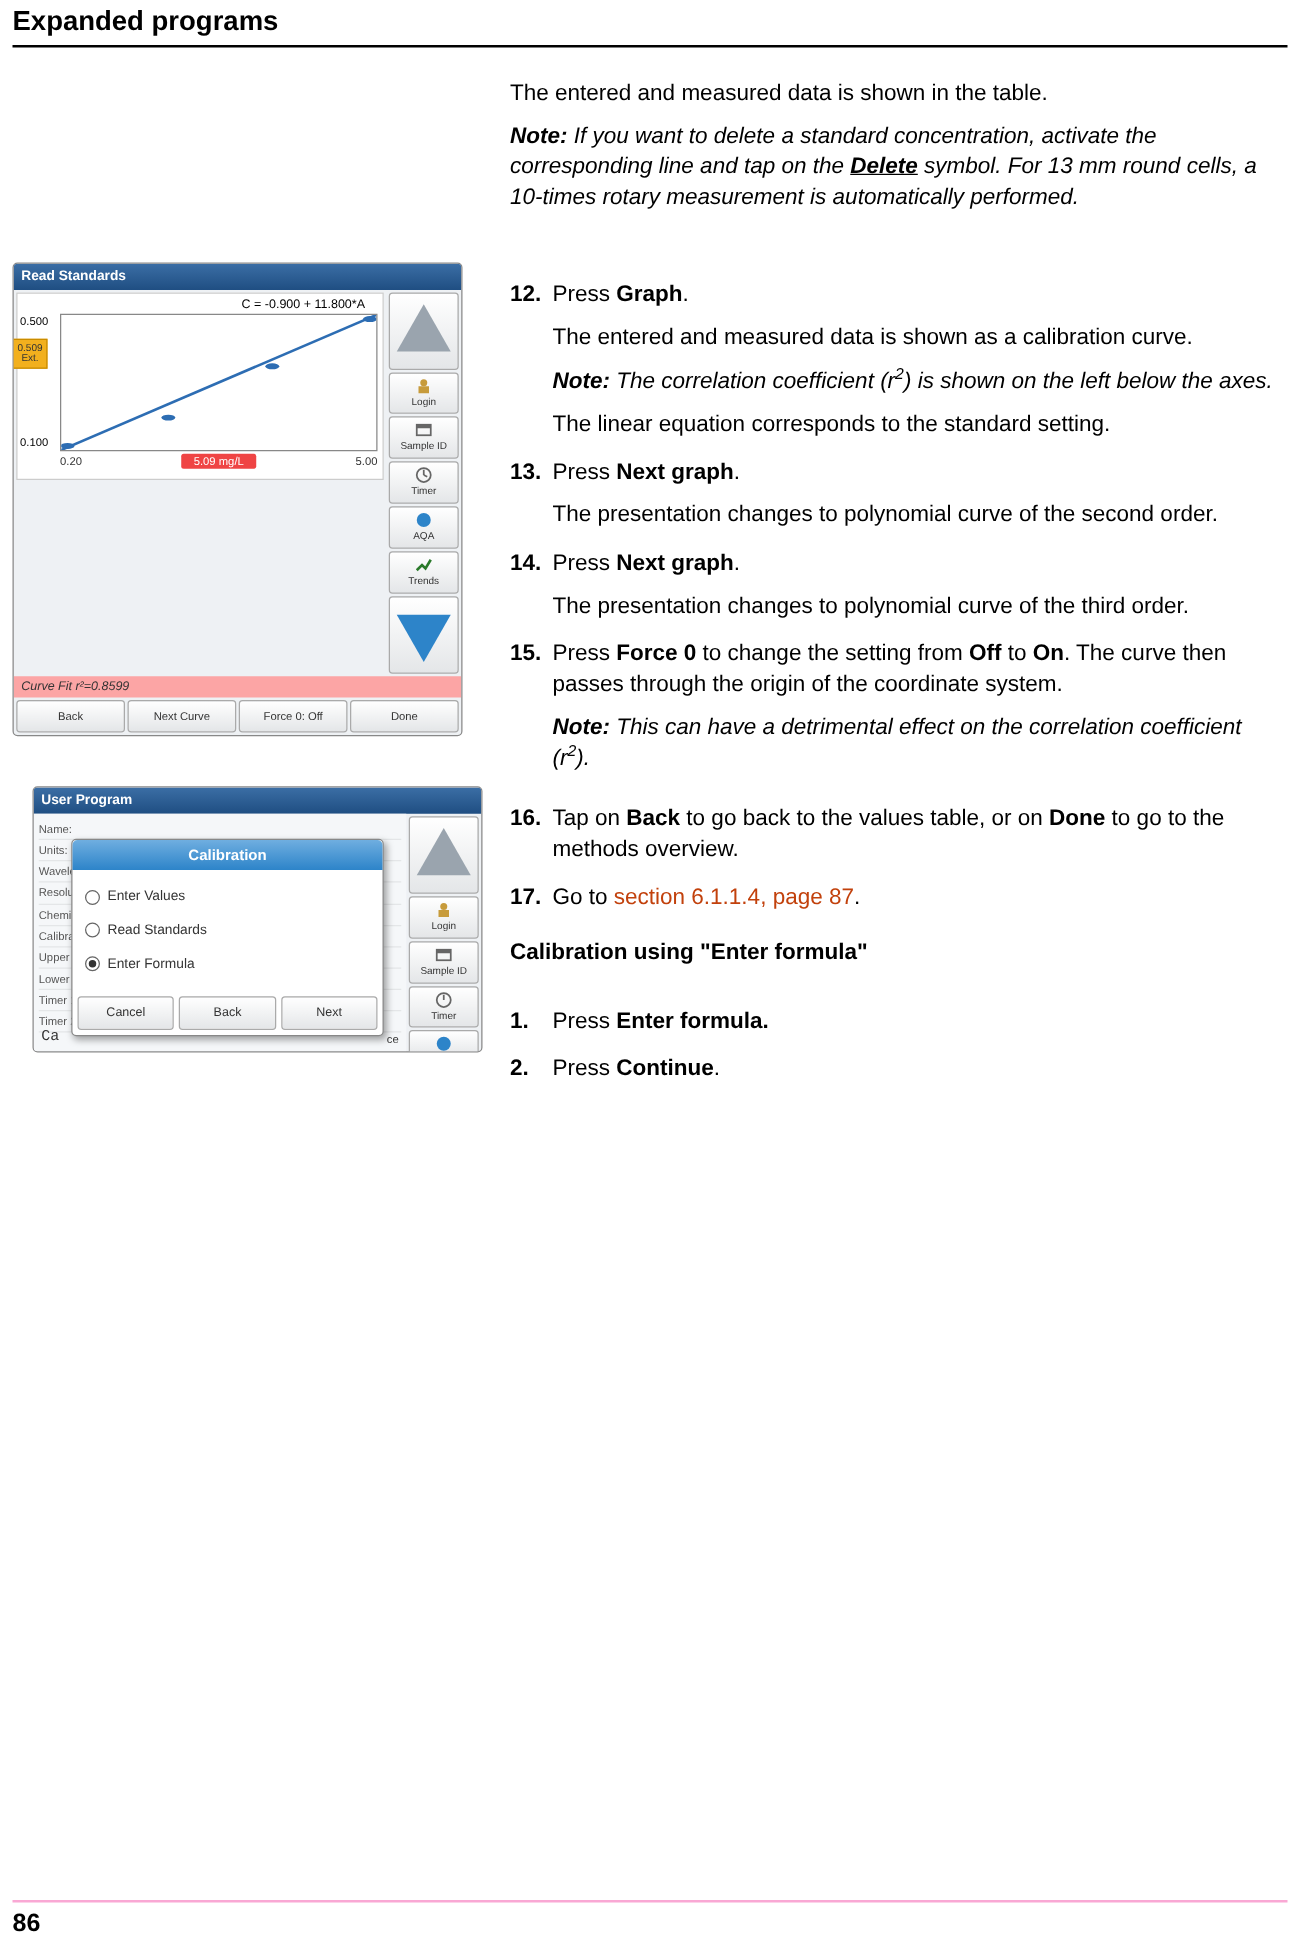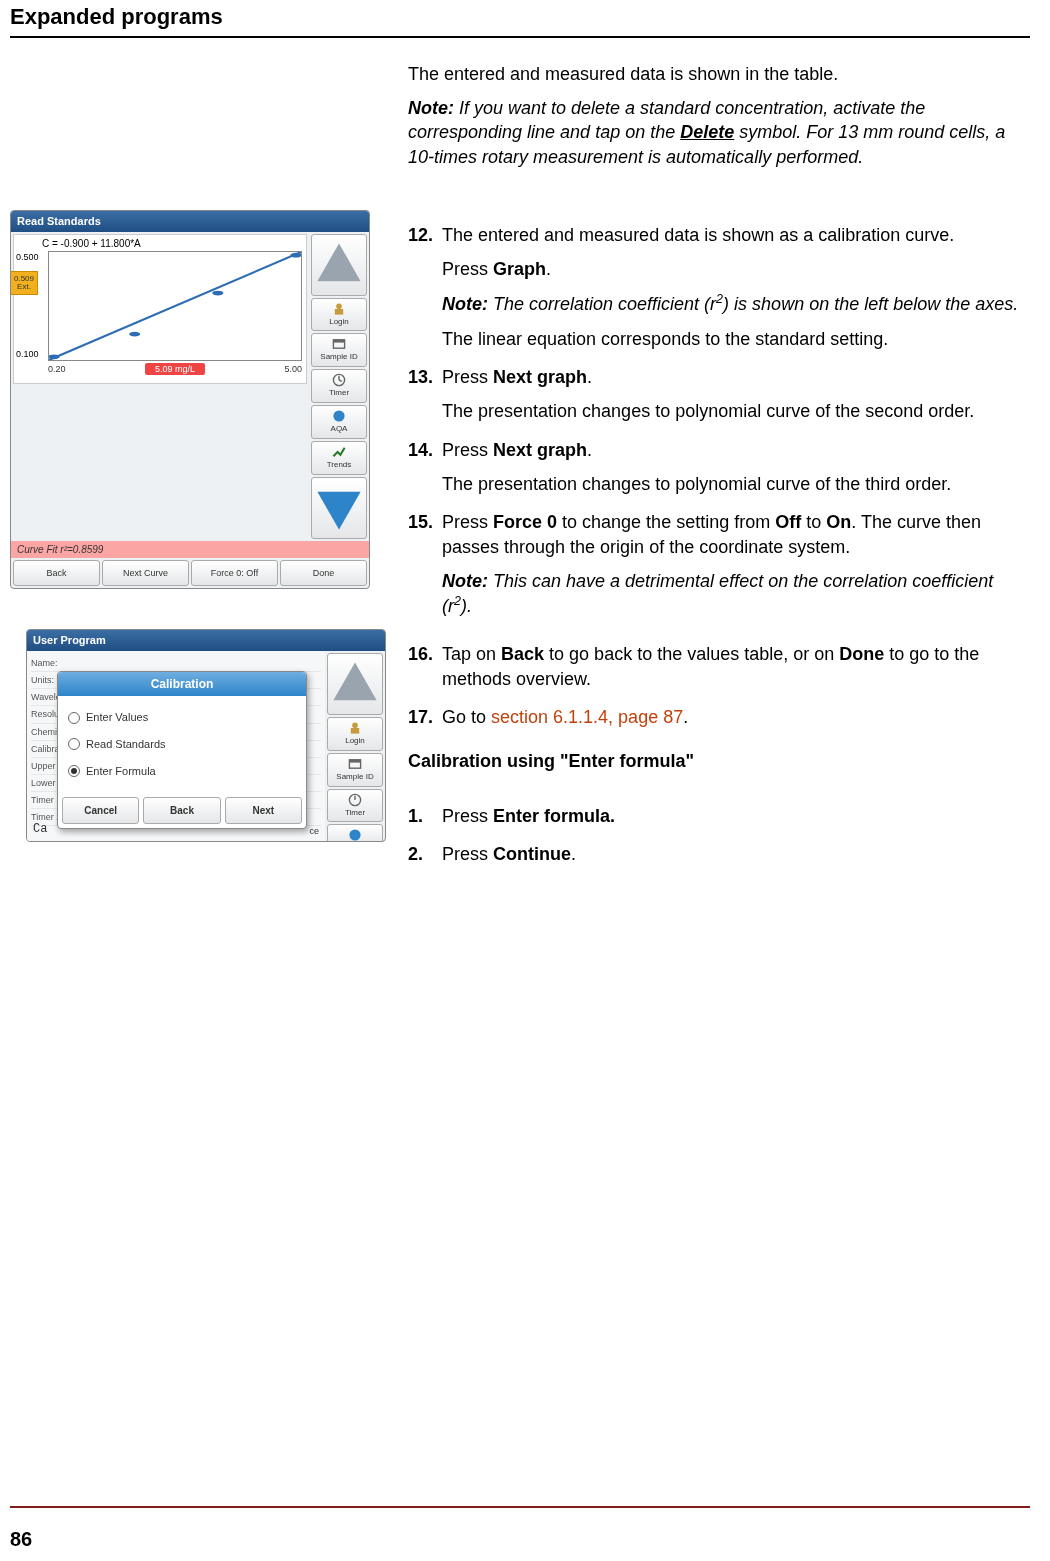--- a/index.html
+++ b/index.html
@@ -91,8 +91,8 @@
     border: 1px solid #ccc;
   }
   .plot-formula {
-    position: absolute; top: 2px; left: 0; right: 4px;
-    text-align: left; font-size: 10px; color: #000; padding-left: 28px;
+    position: absolute; top: 2px; left: 0; right: 14px;
+    text-align: right; font-size: 10px; color: #000; padding-left: 28px;
   }
   .y-axis { position: absolute; left: 2px; top: 16px; bottom: 22px; width: 30px; }
   .y-tick { font-size: 9px; color: #000; }

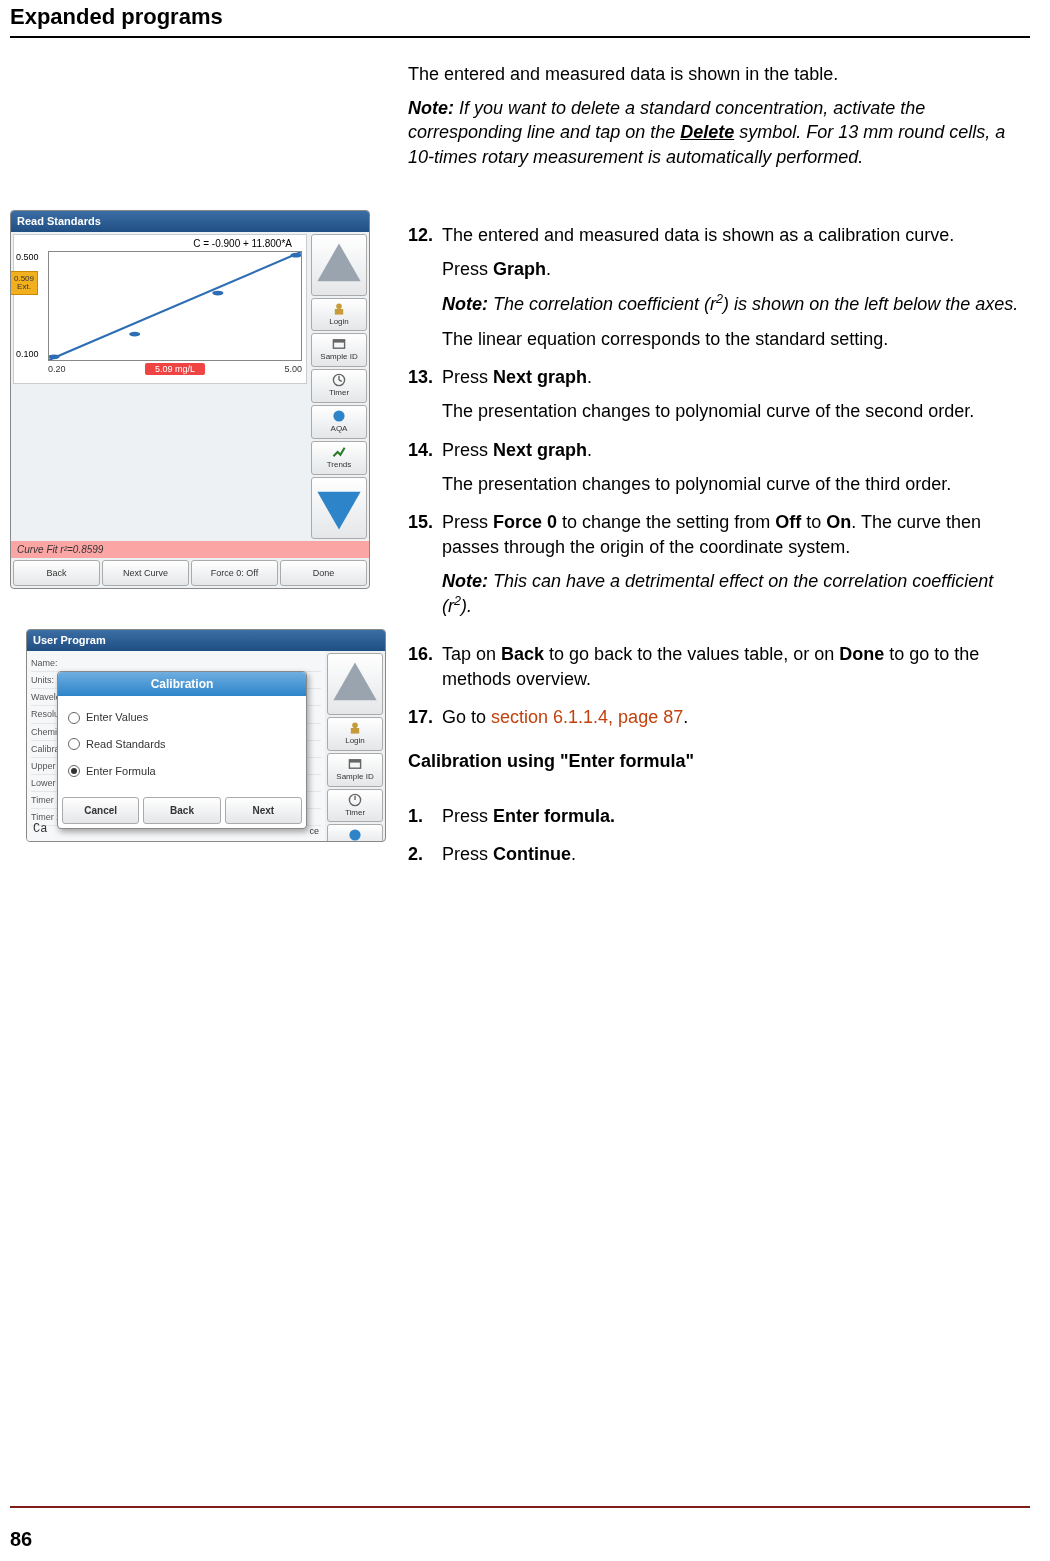--- a/index.html
+++ b/index.html
@@ -360,8 +360,8 @@
           <li>
             <div class="num">12.</div>
             <div class="body">
+              <p><span>Press </span><span class="strong">Graph</span><span>.</span></p>
               <p>The entered and measured data is shown as a calibration curve.</p>
-              <p><span>Press </span><span class="strong">Graph</span><span>.</span></p>
               <p class="note-para" style="margin: 0px 0px 10px;"><span class="note-label">Note:</span><span> The correlation coefficient (r</span><span class="sup">2</span><span>) is shown on the left below the axes.</span></p>
               <p>The linear equation corresponds to the standard setting.</p>
             </div>

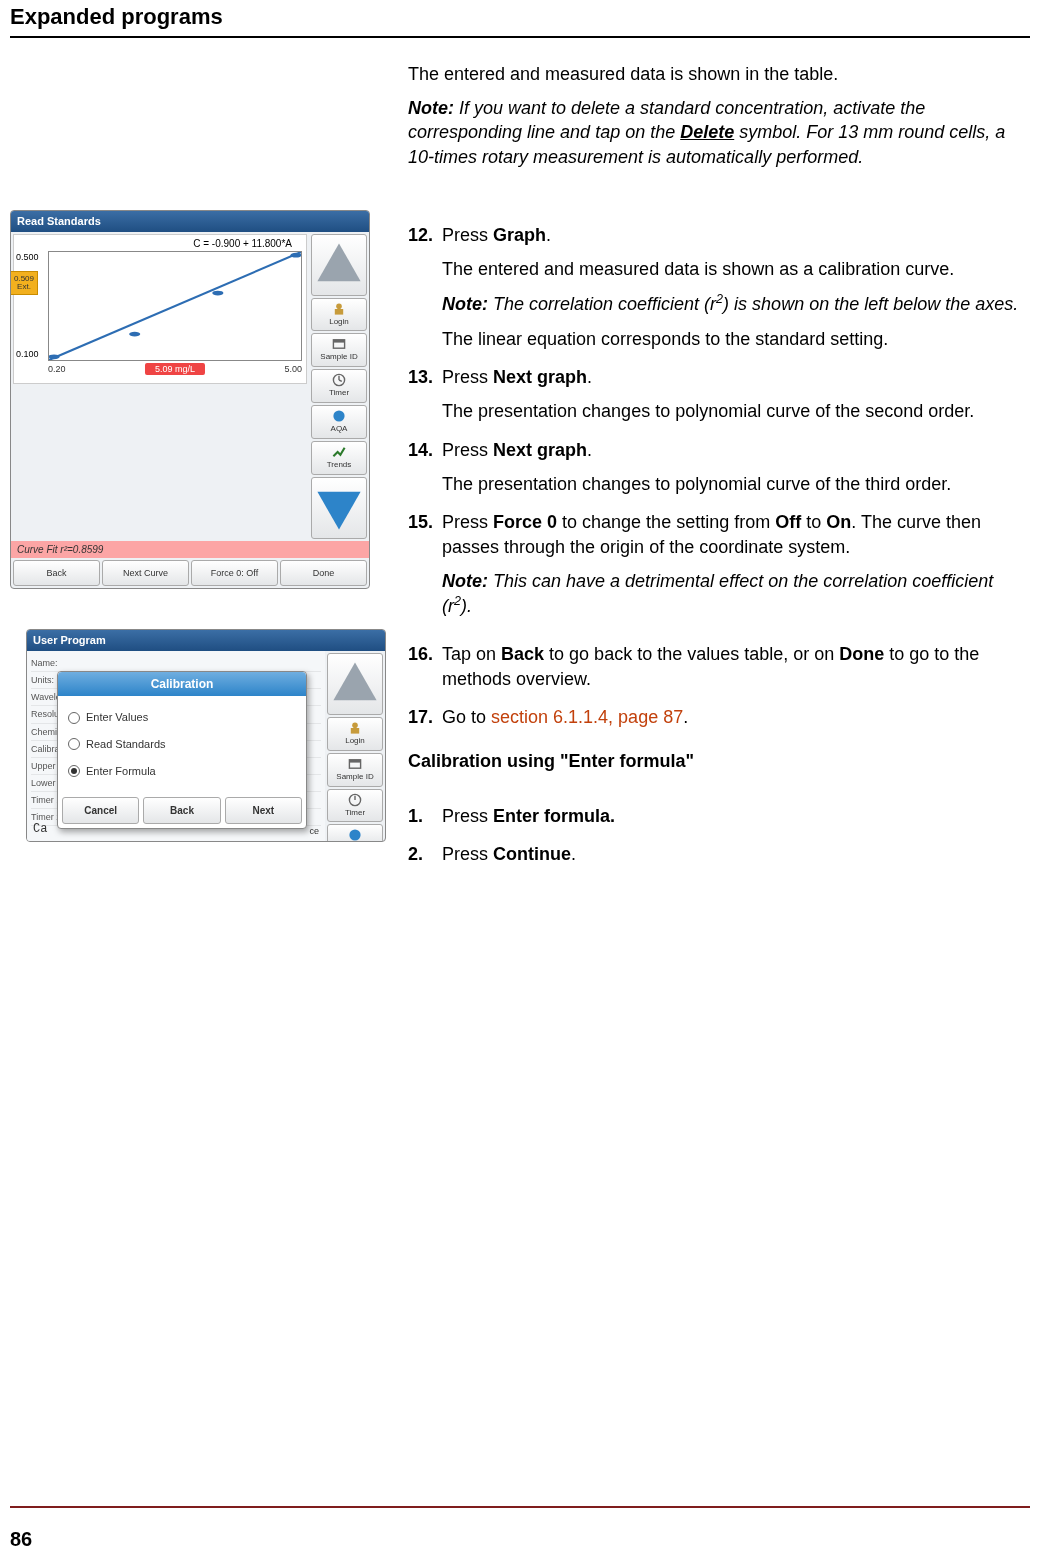--- a/index.html
+++ b/index.html
@@ -171,7 +171,7 @@
     display:inline-flex; align-items:center; justify-content:center; background:#fff;
   }
   .radio.sel::after { content:""; width:6px; height:6px; background:#333; border-radius:50%; }
-  .dialog-btns { display:flex; gap:4px; padding:4px;font-weight:bold; }
+  .dialog-btns { display:flex; gap:4px; padding:4px; }
   .dbtn {
     flex:1; background: linear-gradient(#fff,#e4e6e8);
     border:1px solid #aaa; border-radius:3px; text-align:center;

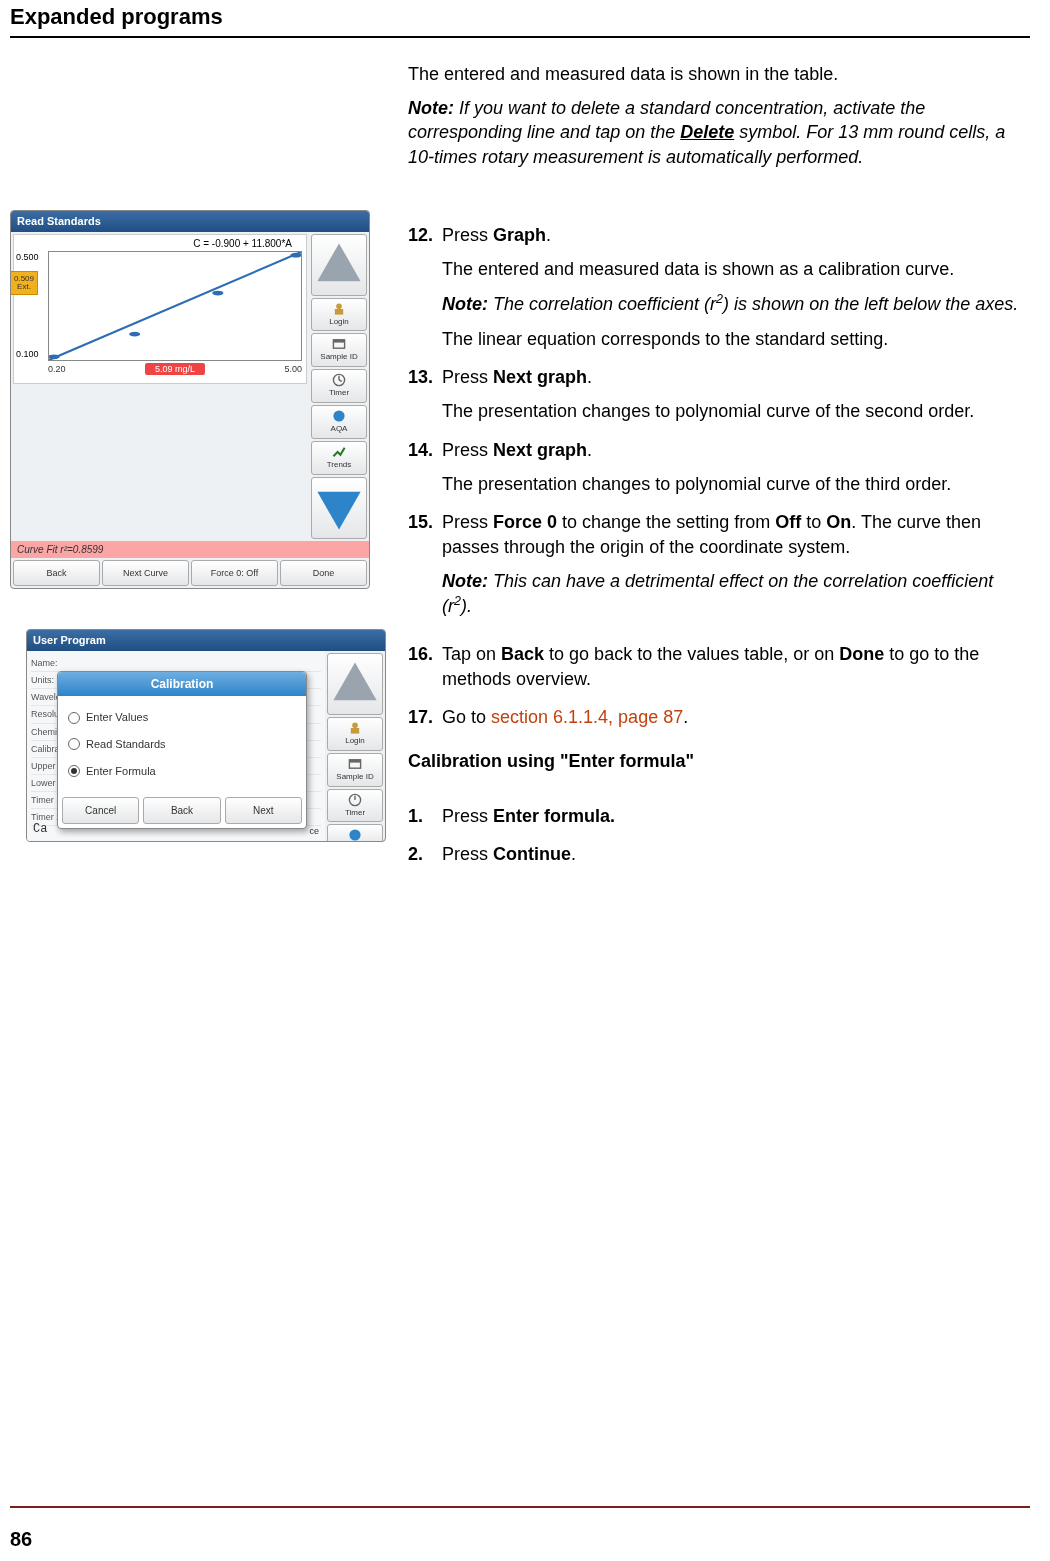--- a/index.html
+++ b/index.html
@@ -55,8 +55,8 @@
     bottom: 8px;
     left: 10px;
     right: 20px;
-    border-top: 2px solid #7f1d1d;
-    padding-top: 18px;
+    border-top: 2px solid #f9a8d4;
+    padding-top: 4px;
     font-weight: bold;
     font-size: 20px;
   }

